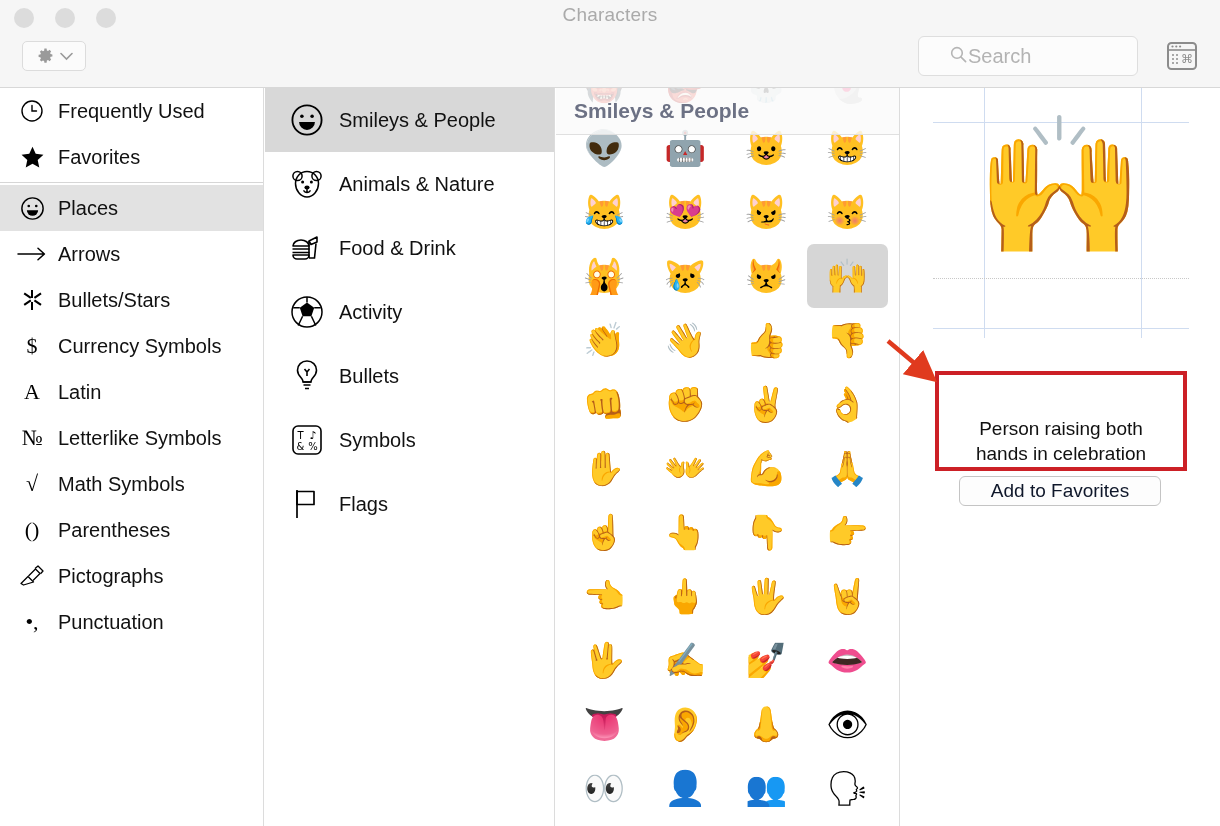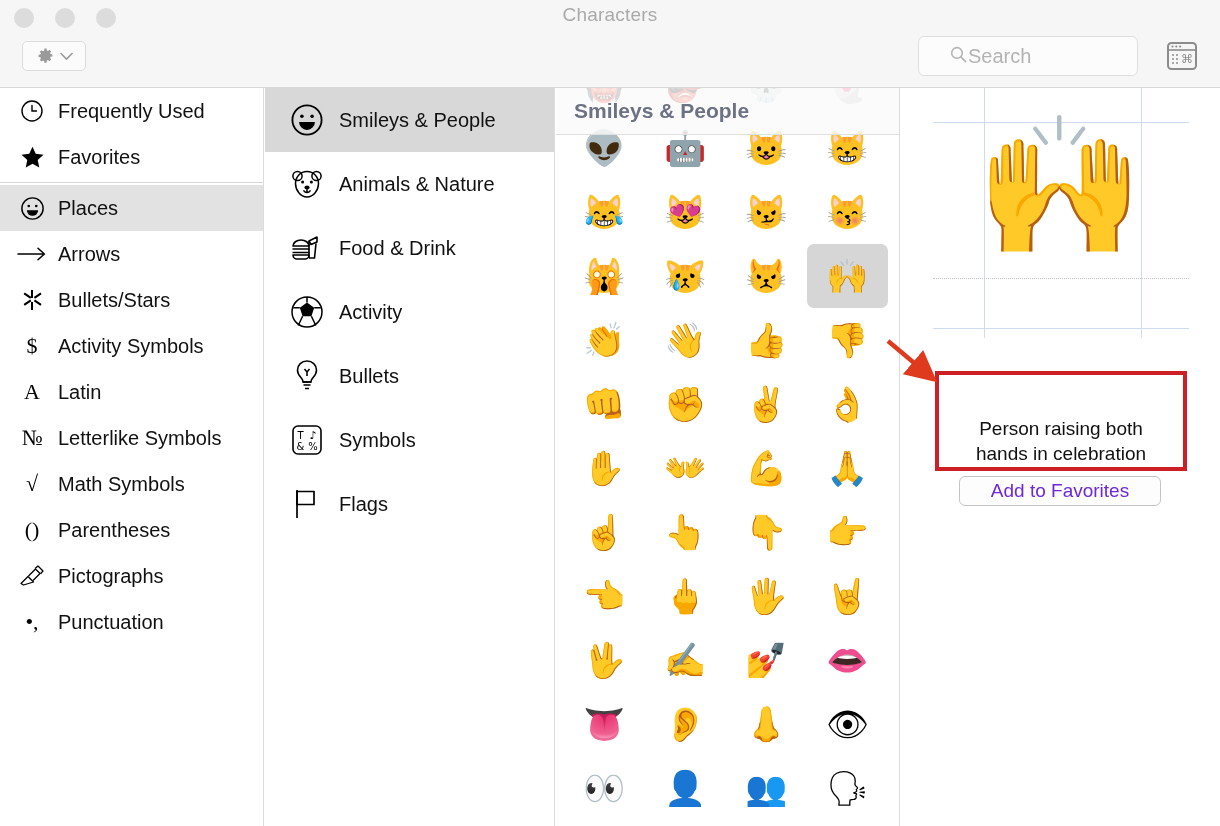--- a/index.html
+++ b/index.html
@@ -303,7 +303,7 @@
 
     <div class="side-item">
       <span class="side-icon">$</span>
-      <span class="side-label">Activity Symbols</span>
+      <span class="side-label">Currency Symbols</span>
     </div>
 
     <div class="side-item">

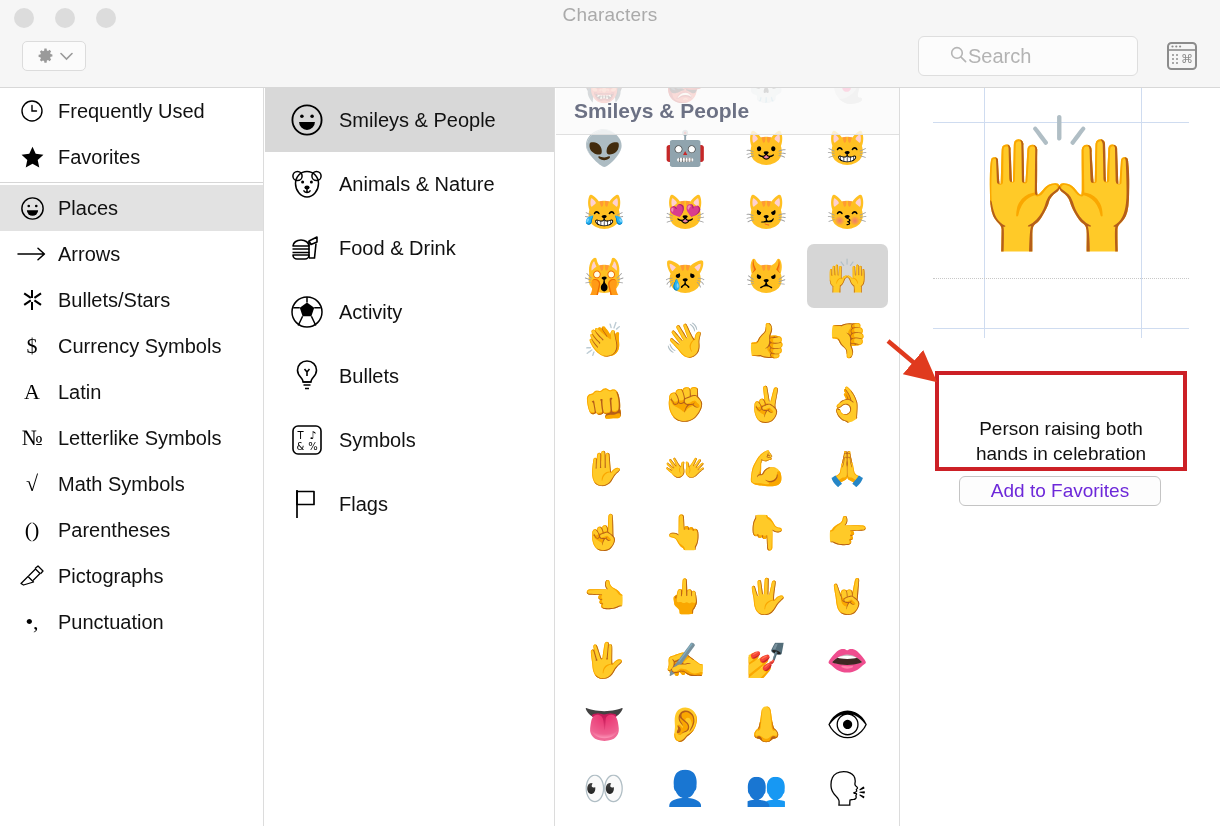--- a/index.html
+++ b/index.html
@@ -181,7 +181,7 @@
     border: 1px solid #c4c4c4; border-radius: 6px;
     background: #fdfdfd;
     display: flex; align-items: center; justify-content: center;
-    font-size: 19px; color: #6d28d9;
+    font-size: 19px; color: #0f172a;
   }
 
   

